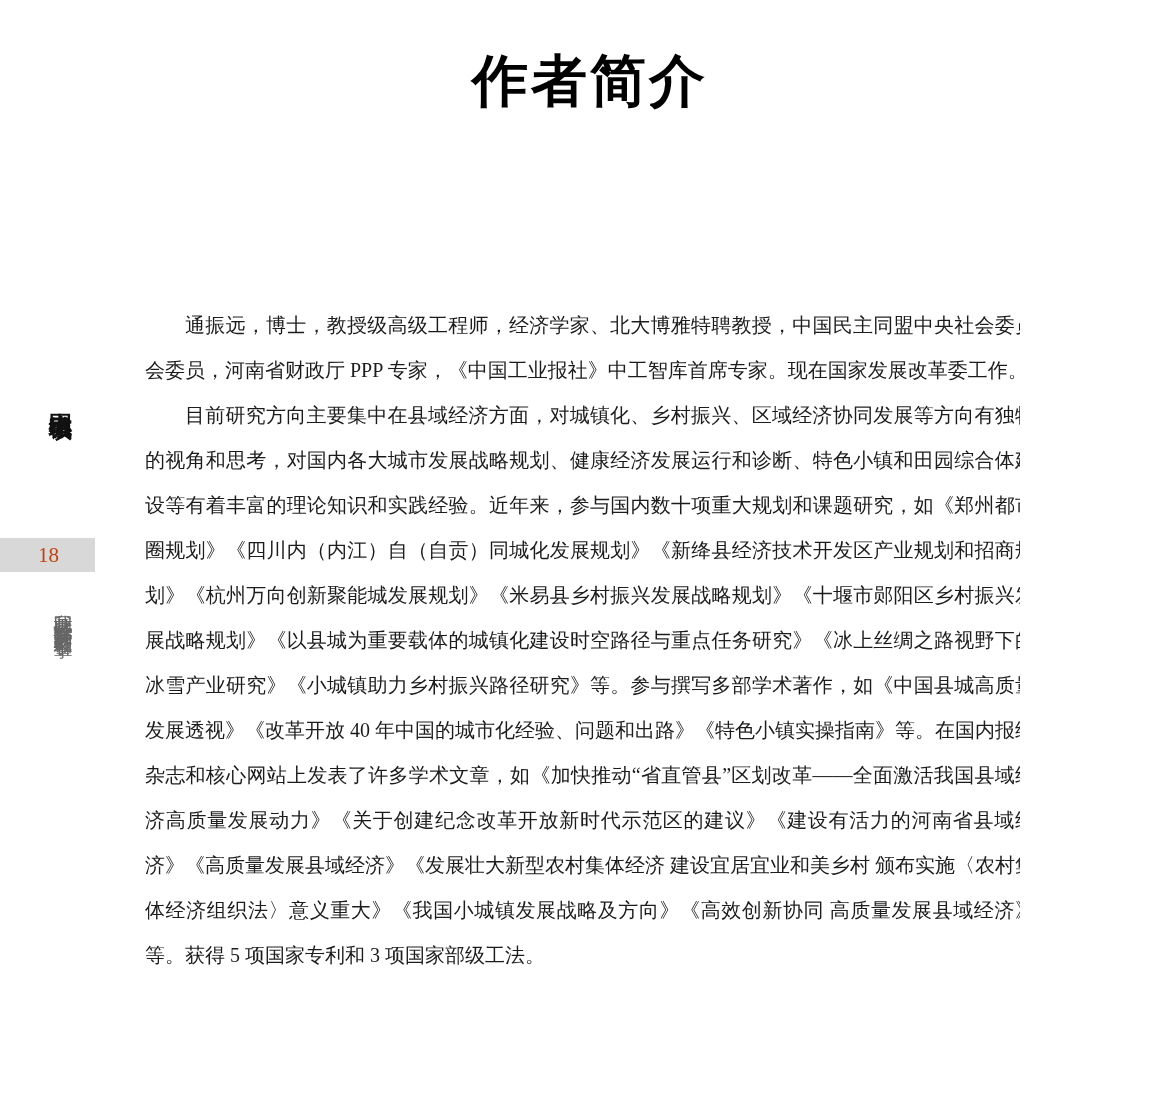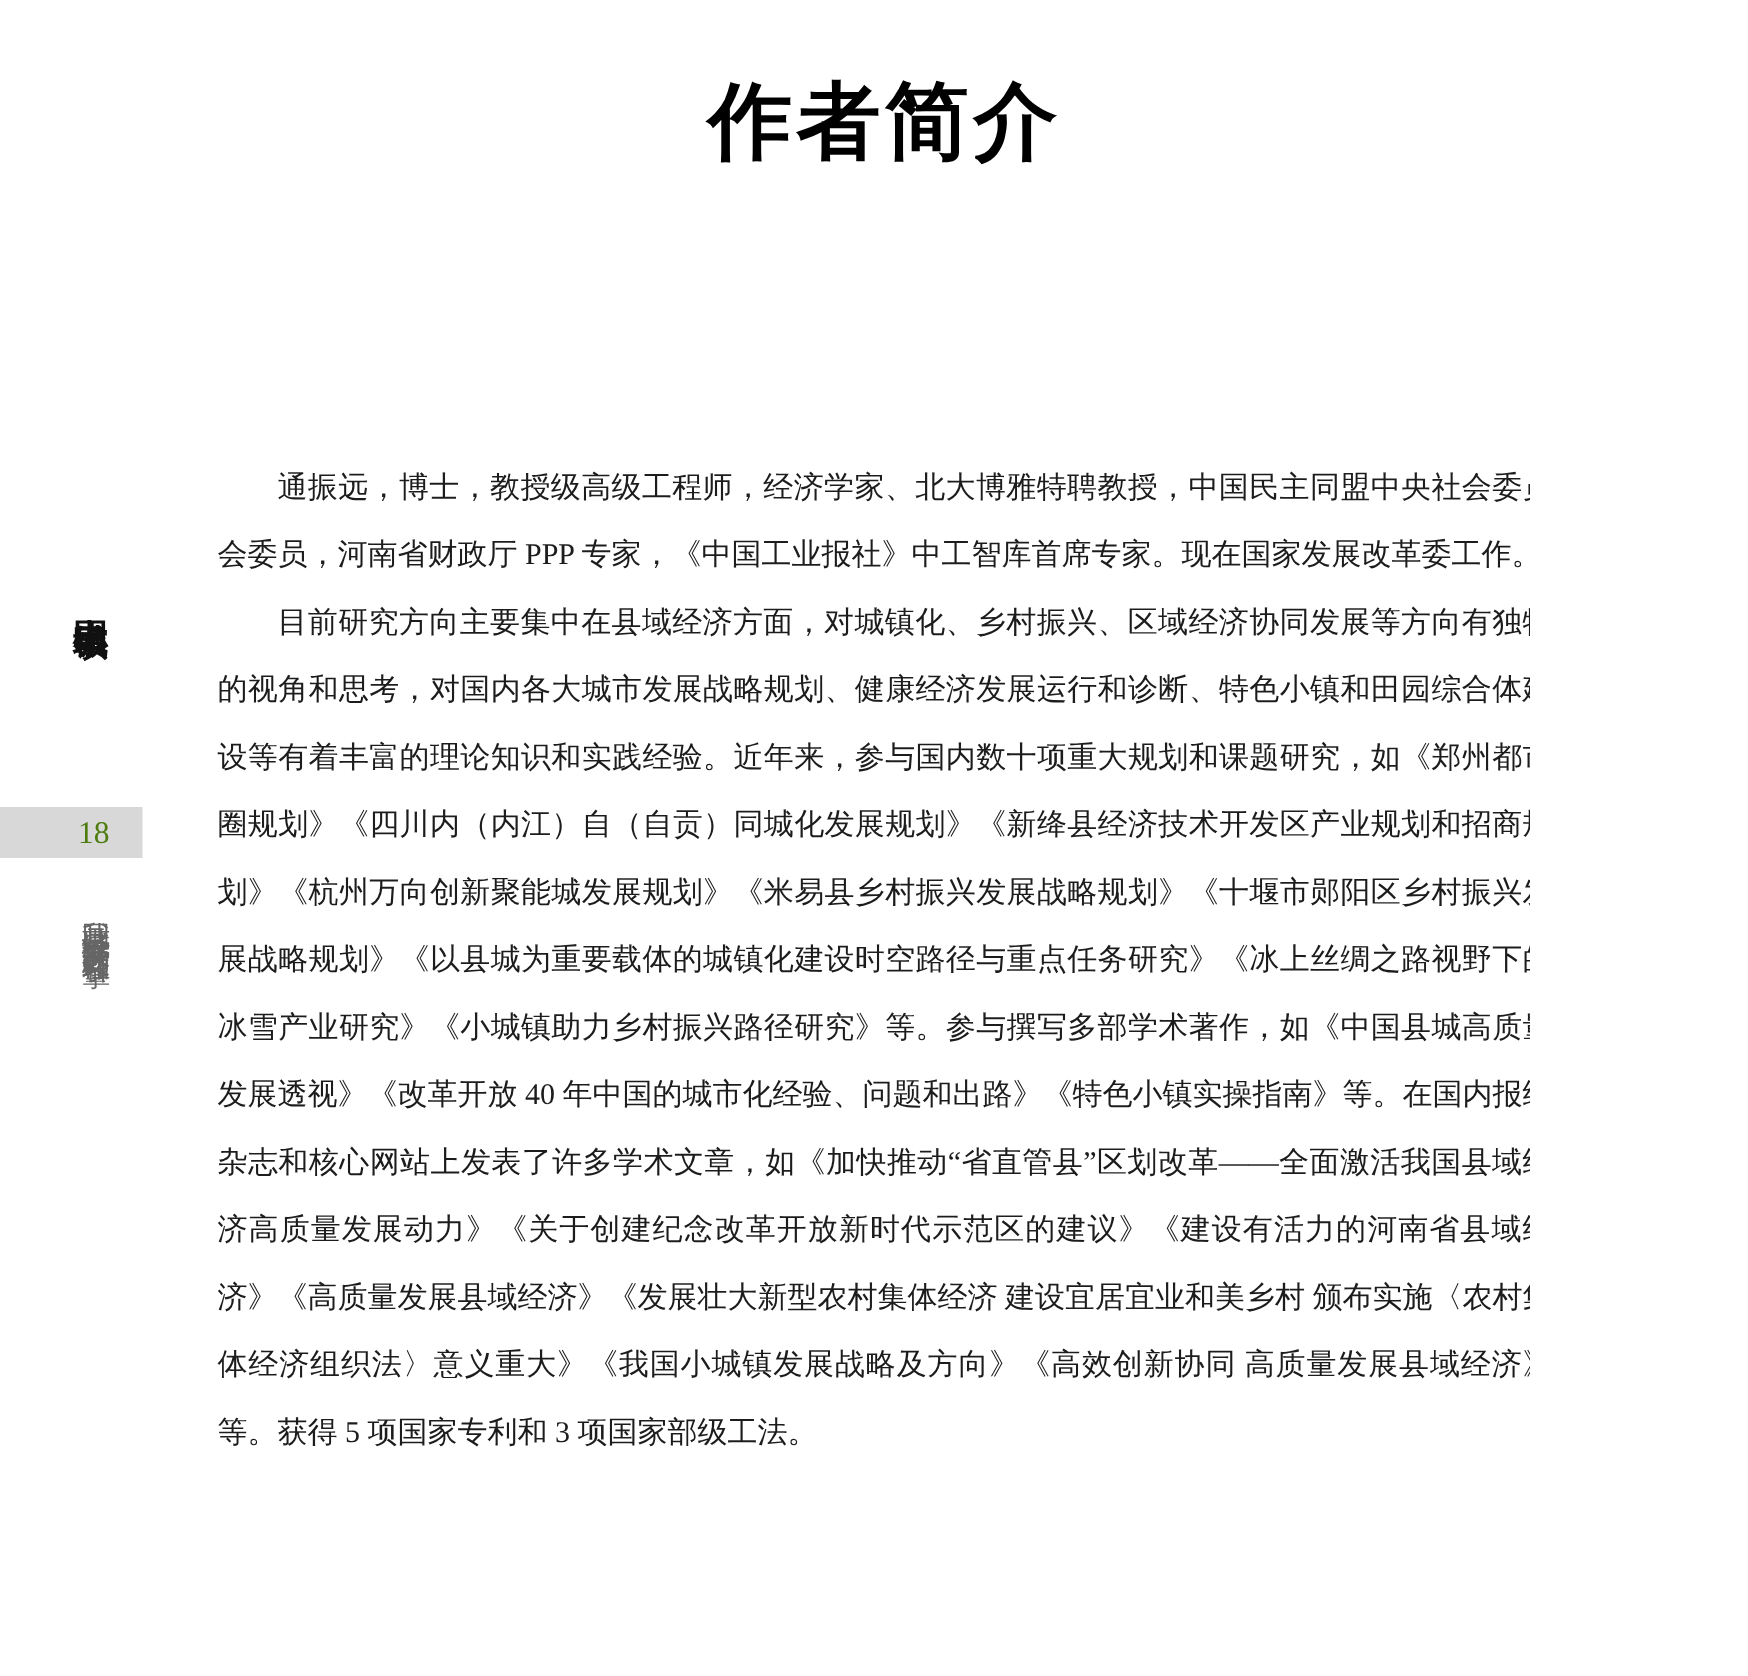--- a/index.html
+++ b/index.html
@@ -52,11 +52,11 @@
   }
   .page-number {
     display: inline-block;
-    padding-right: 22px;
+    padding-right: 36px;
     line-height: 34px;
     font-family: "Liberation Serif", serif;
     font-size: 21px;
-    color: #4d7c0f;
+    color: #c2410c;
   }
   .spine-subtitle {
     position: absolute;

